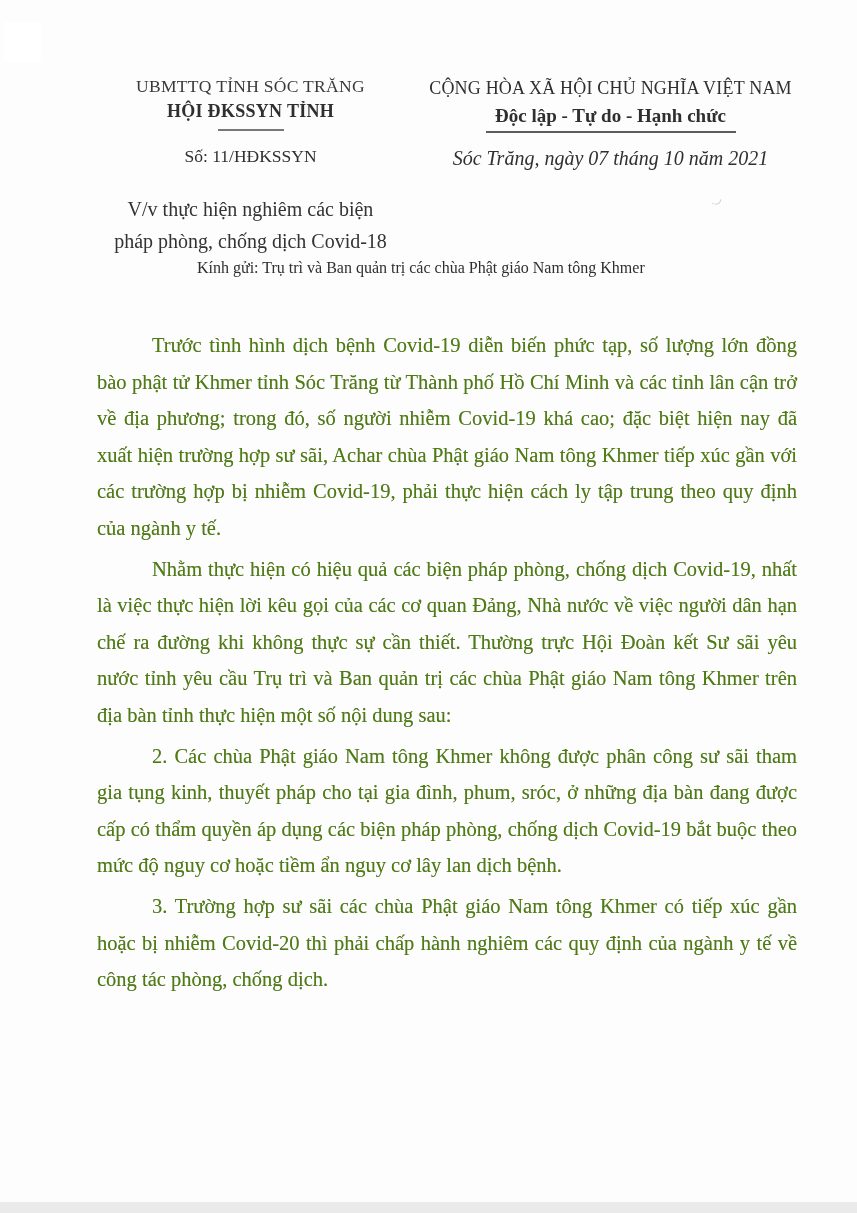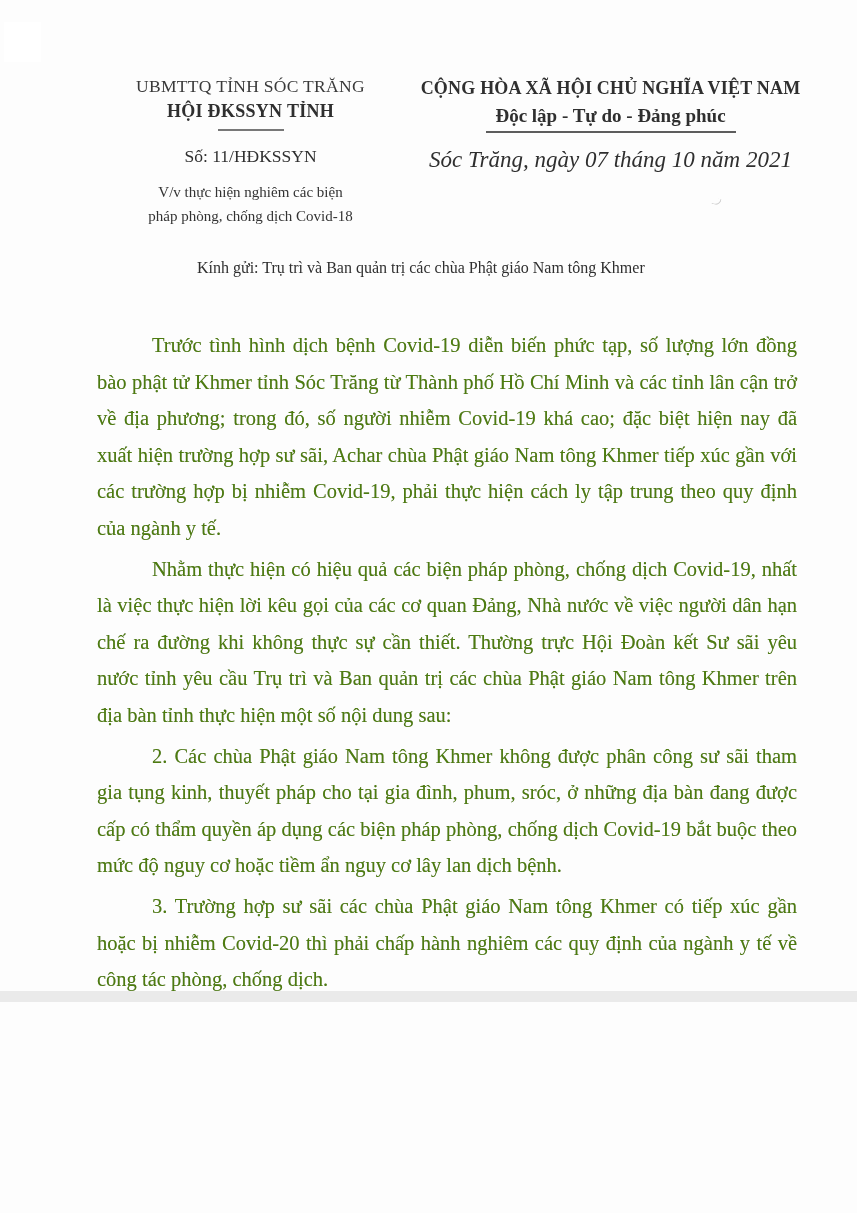--- a/index.html
+++ b/index.html
@@ -12,7 +12,7 @@
   .page {
     position: relative;
     width: 857px;
-    height: 1002px;
+    height: 1213px;
     background: #fdfdfd;
     overflow: hidden;
     font-family: "Liberation Serif", "DejaVu Serif", serif;

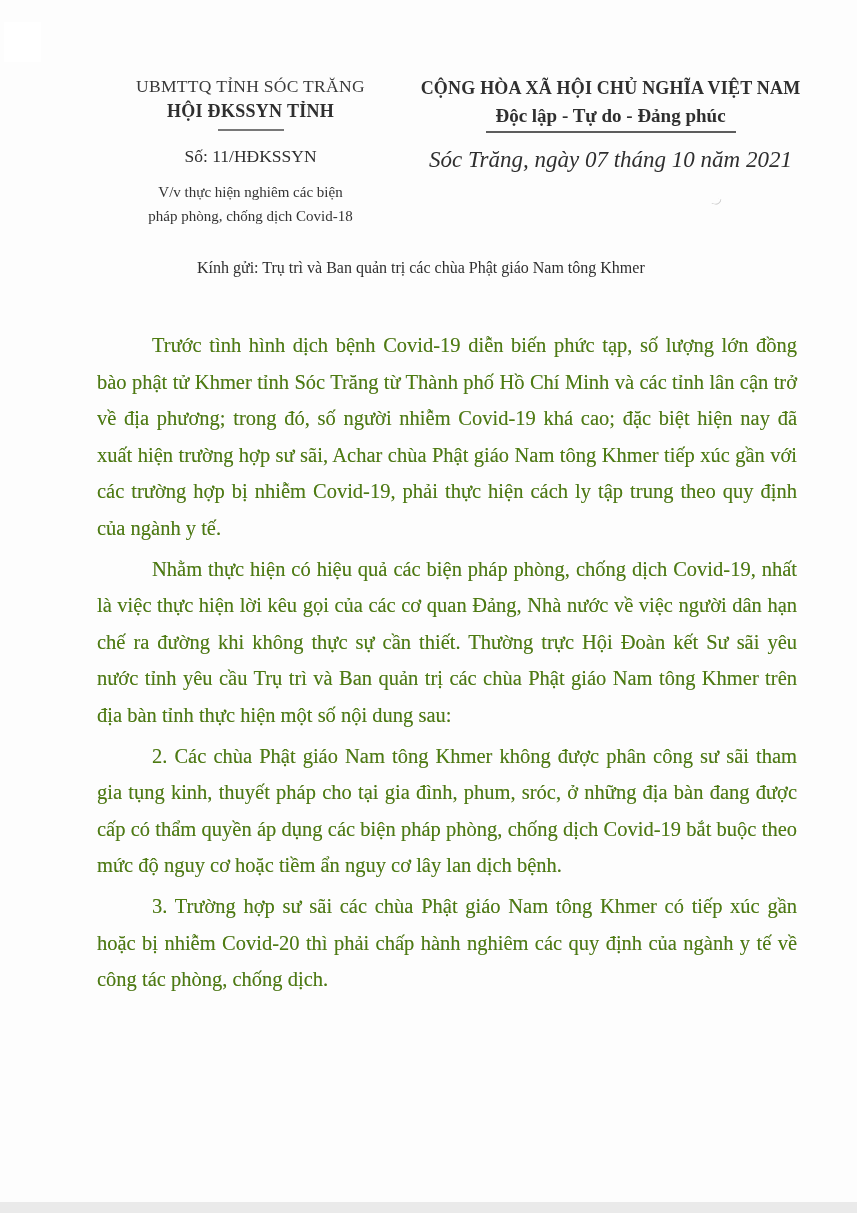--- a/index.html
+++ b/index.html
@@ -95,7 +95,7 @@
   }
   .national-title {
     font-size: 18px;
-    font-weight: bold;
+    font-weight: normal;
     letter-spacing: 0.2px;
     white-space: nowrap;
   }

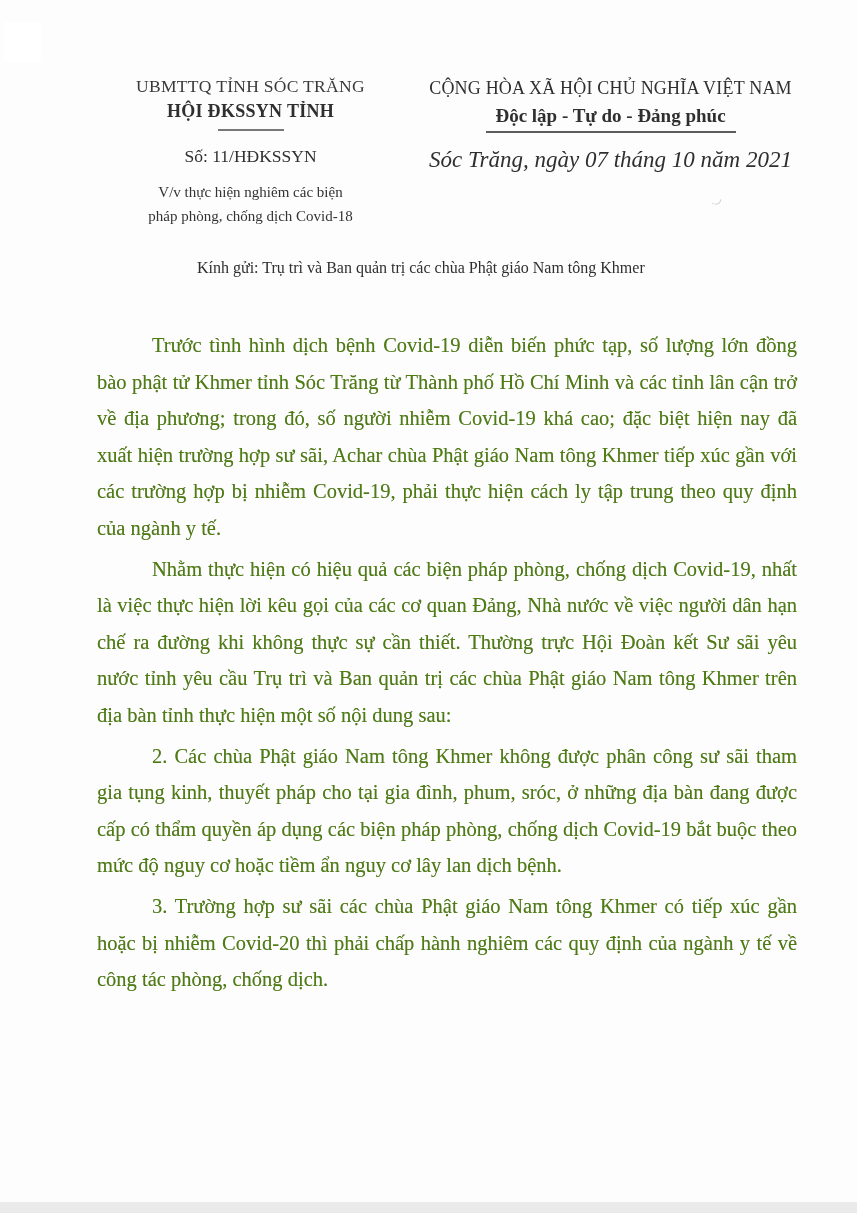--- a/index.html
+++ b/index.html
@@ -167,7 +167,7 @@
 
   <div class="header-right">
     <div class="national-title">CỘNG HÒA XÃ HỘI CHỦ NGHĨA VIỆT NAM</div>
-    <div class="motto">Độc lập - Tự do - Đảng phúc</div>
+    <div class="motto">Độc lập - Tự do - Hạnh chức</div>
     <div class="rule-right"></div>
     <div class="place-date">Sóc Trăng, ngày 07 tháng 10 năm 2021</div>
   </div>

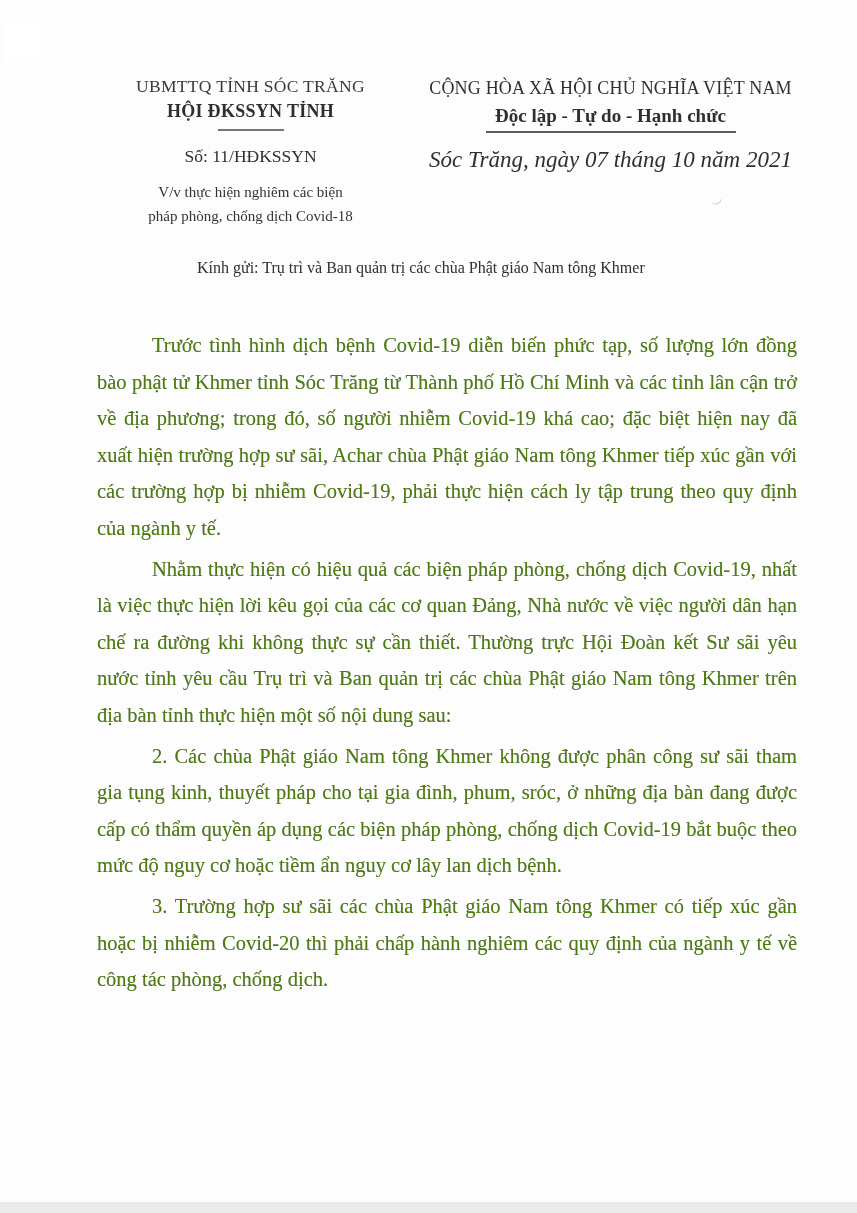--- a/index.html
+++ b/index.html
@@ -112,7 +112,7 @@
   }
   .place-date {
     margin-top: 14px;
-    font-size: 23px;
+    font-size: 20px;
     font-style: italic;
   }
 

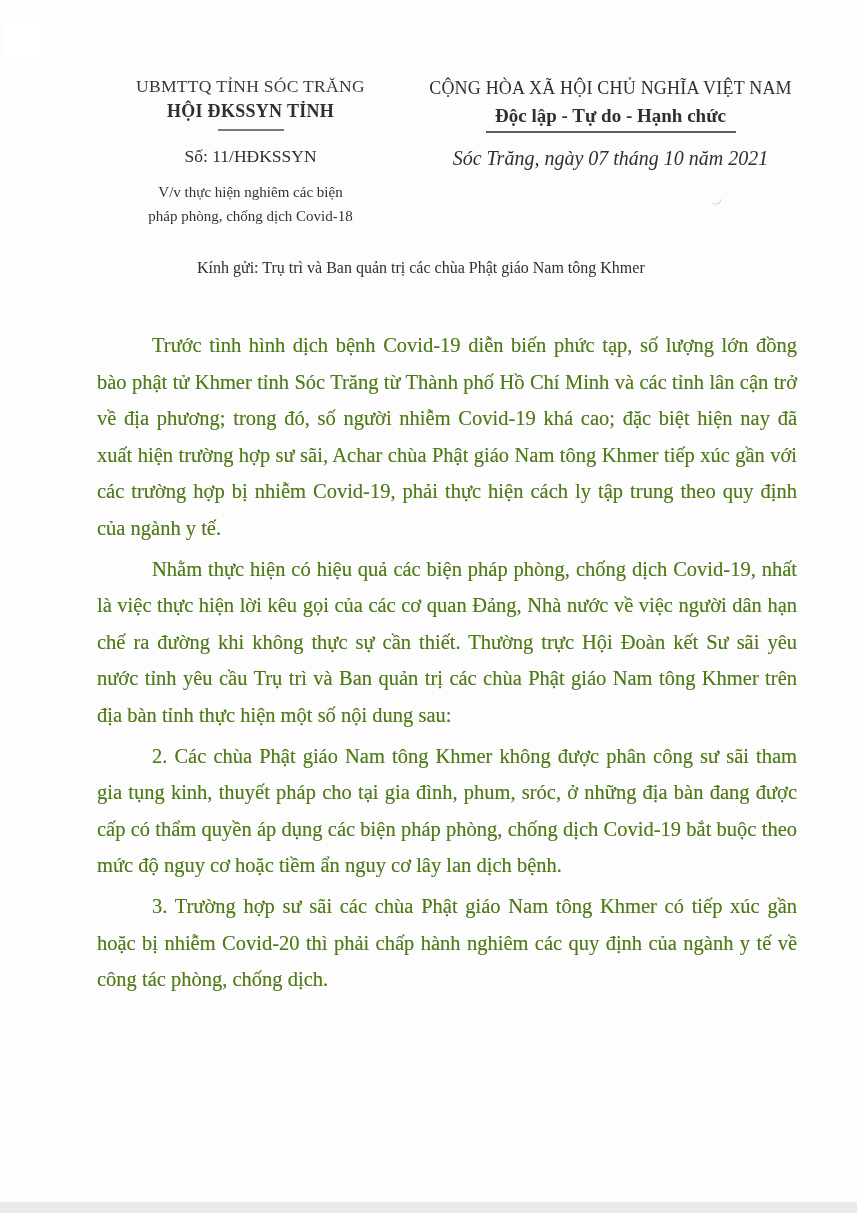--- a/index.html
+++ b/index.html
@@ -80,8 +80,8 @@
     font-size: 17.5px;
   }
   .subject {
-    margin-top: 13px;
-    font-size: 15px;
+    margin-top: 26px;
+    font-size: 20px;
     line-height: 1.6;
     color: #333;
   }

